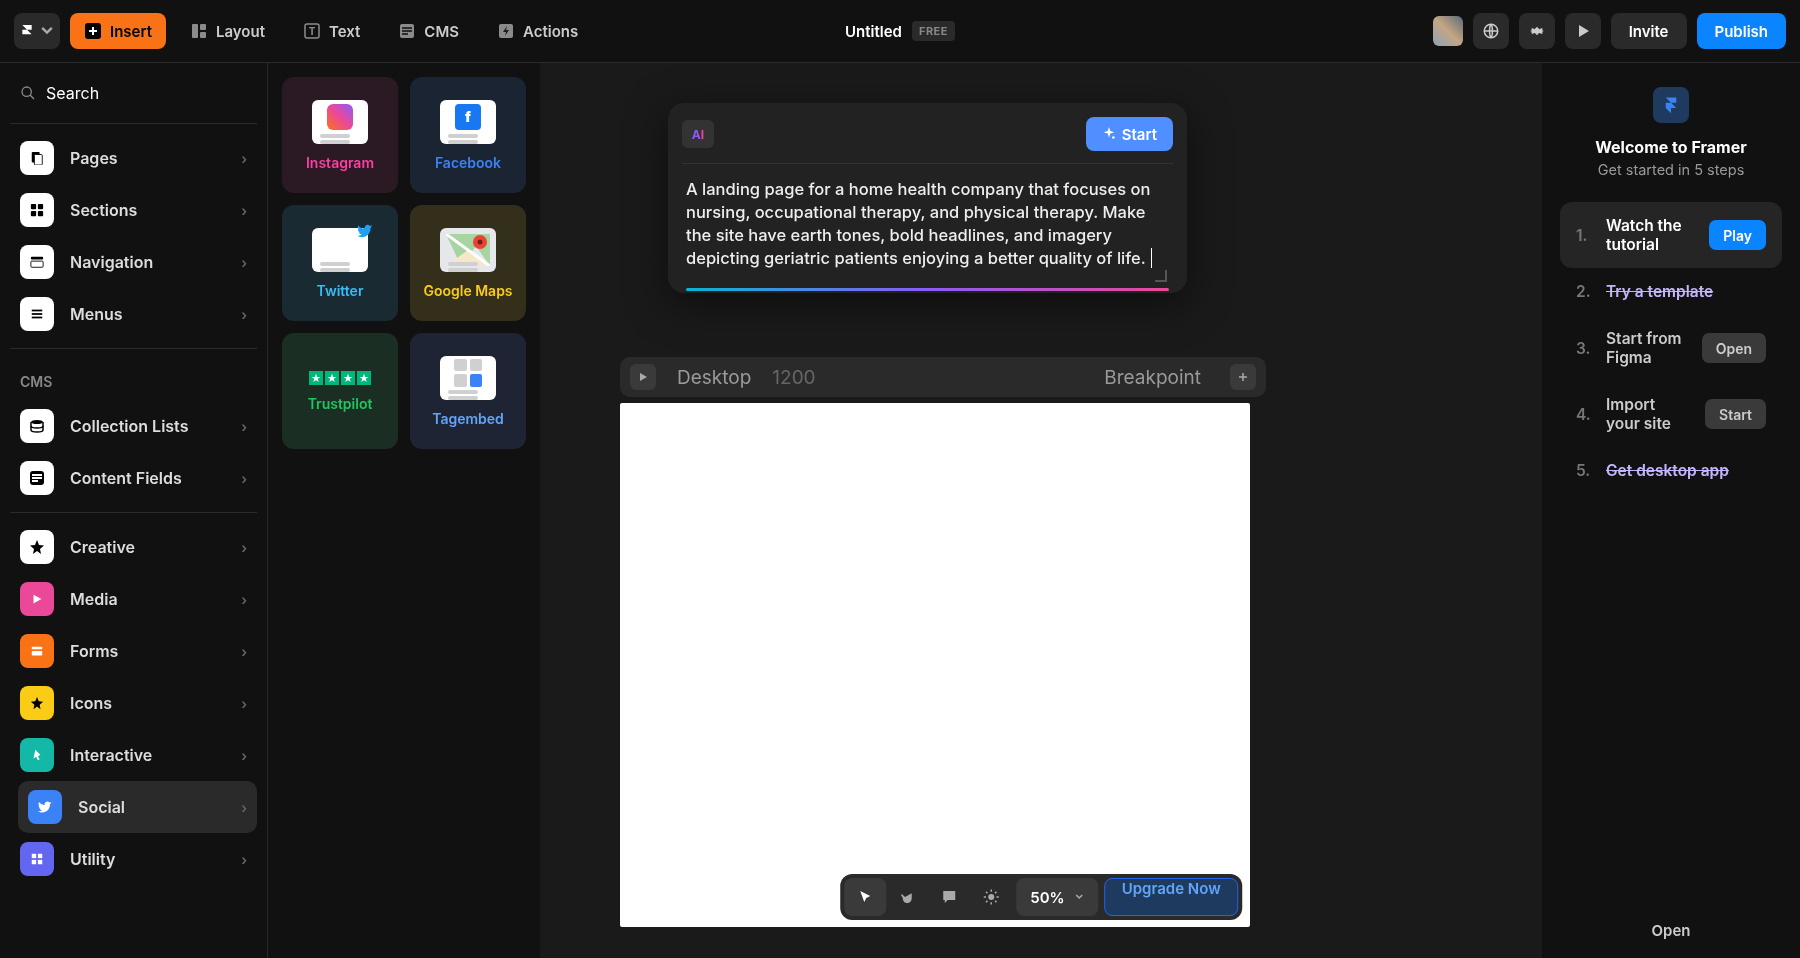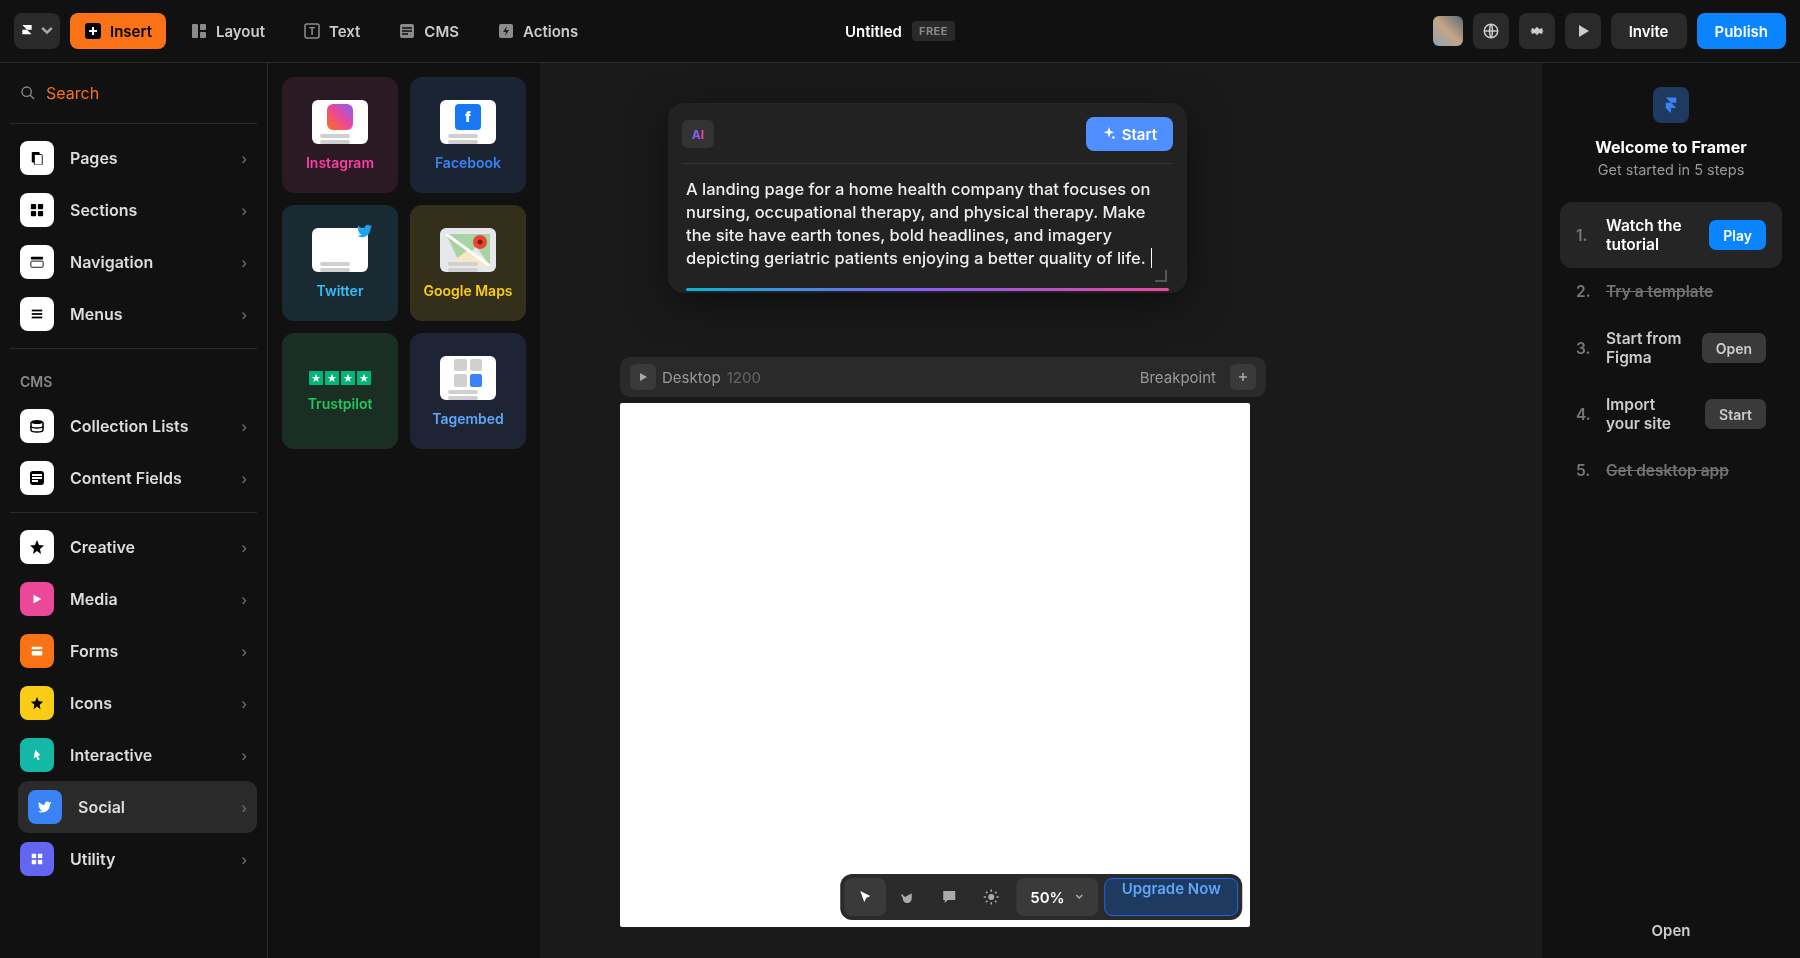--- a/index.html
+++ b/index.html
@@ -23,7 +23,7 @@
 
 .main { display: flex; height: calc(100% - 63px); }
 .sidebar { width: 268px; border-right: 1px solid #2a2a2a; padding: 12px 10px 0; overflow-y: auto; }
-.search { display: flex; align-items: center; gap: 10px; padding: 8px 10px; color: #f97316; font-size: 16px; margin-bottom: 12px; }
+.search { display: flex; align-items: center; gap: 10px; padding: 8px 10px; color: #ffffff; font-size: 16px; margin-bottom: 12px; }
 .section-title { font-size: 14px; font-weight: 600; color: #888; padding: 16px 10px 10px; }
 .hr { height: 1px; background: #2a2a2a; margin: 8px 0; }
 .nav-item { height: 52px; padding: 0 10px; display: flex; align-items: center; gap: 16px; border-radius: 10px; cursor: pointer; font-size: 16px; font-weight: 600; color: #ddd; }

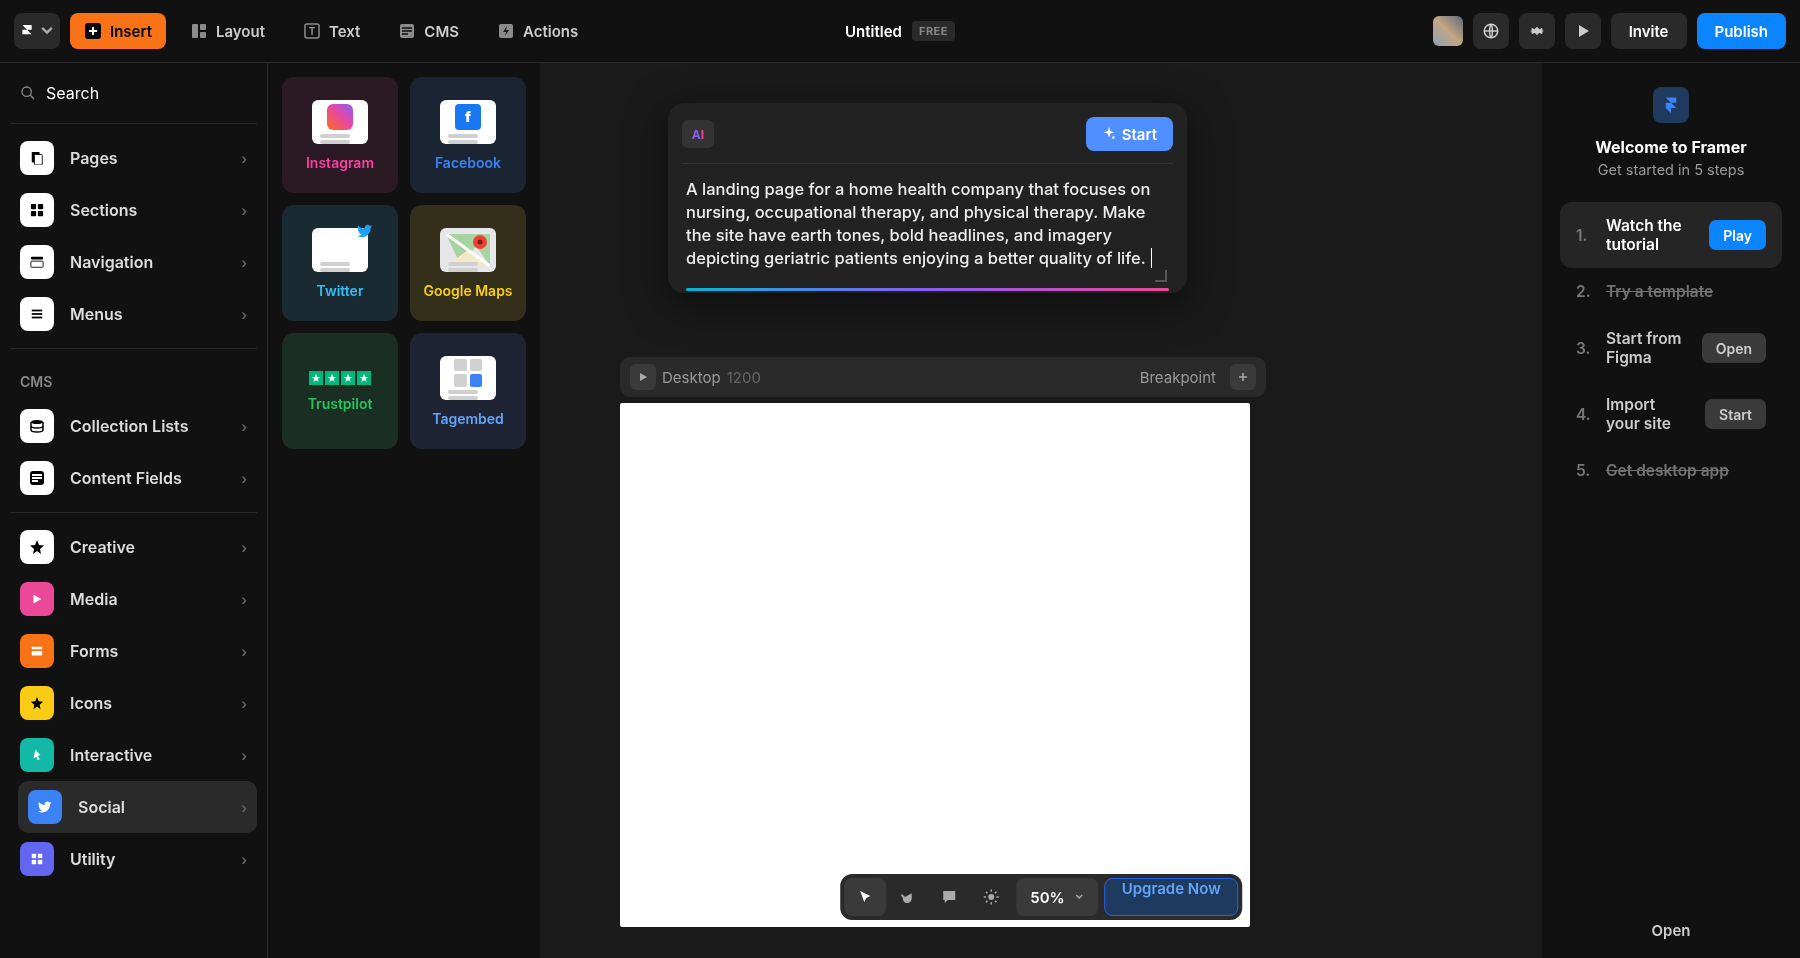--- a/index.html
+++ b/index.html
@@ -89,7 +89,7 @@
 .step.active { background:#252525; color:#fff; }
 .step .num { color:#777; min-width:16px; }
 .step .label { flex:1; }
-.step .done { text-decoration: line-through; color:#737373; }
+.step .done { text-decoration: line-through; color:#c4b5fd; }
 .step-btn { height:30px; padding:0 14px; background:#3a3a3a; border-radius:7px; font-size:14px; font-weight:600; display:flex;align-items:center; }
 .step-btn.blue { background:#0a84ff; }
 .hide-btn { position:absolute; bottom:18px; left:0; right:0; text-align:center; font-size:15px; font-weight:600; color:#ccc; cursor:pointer; }

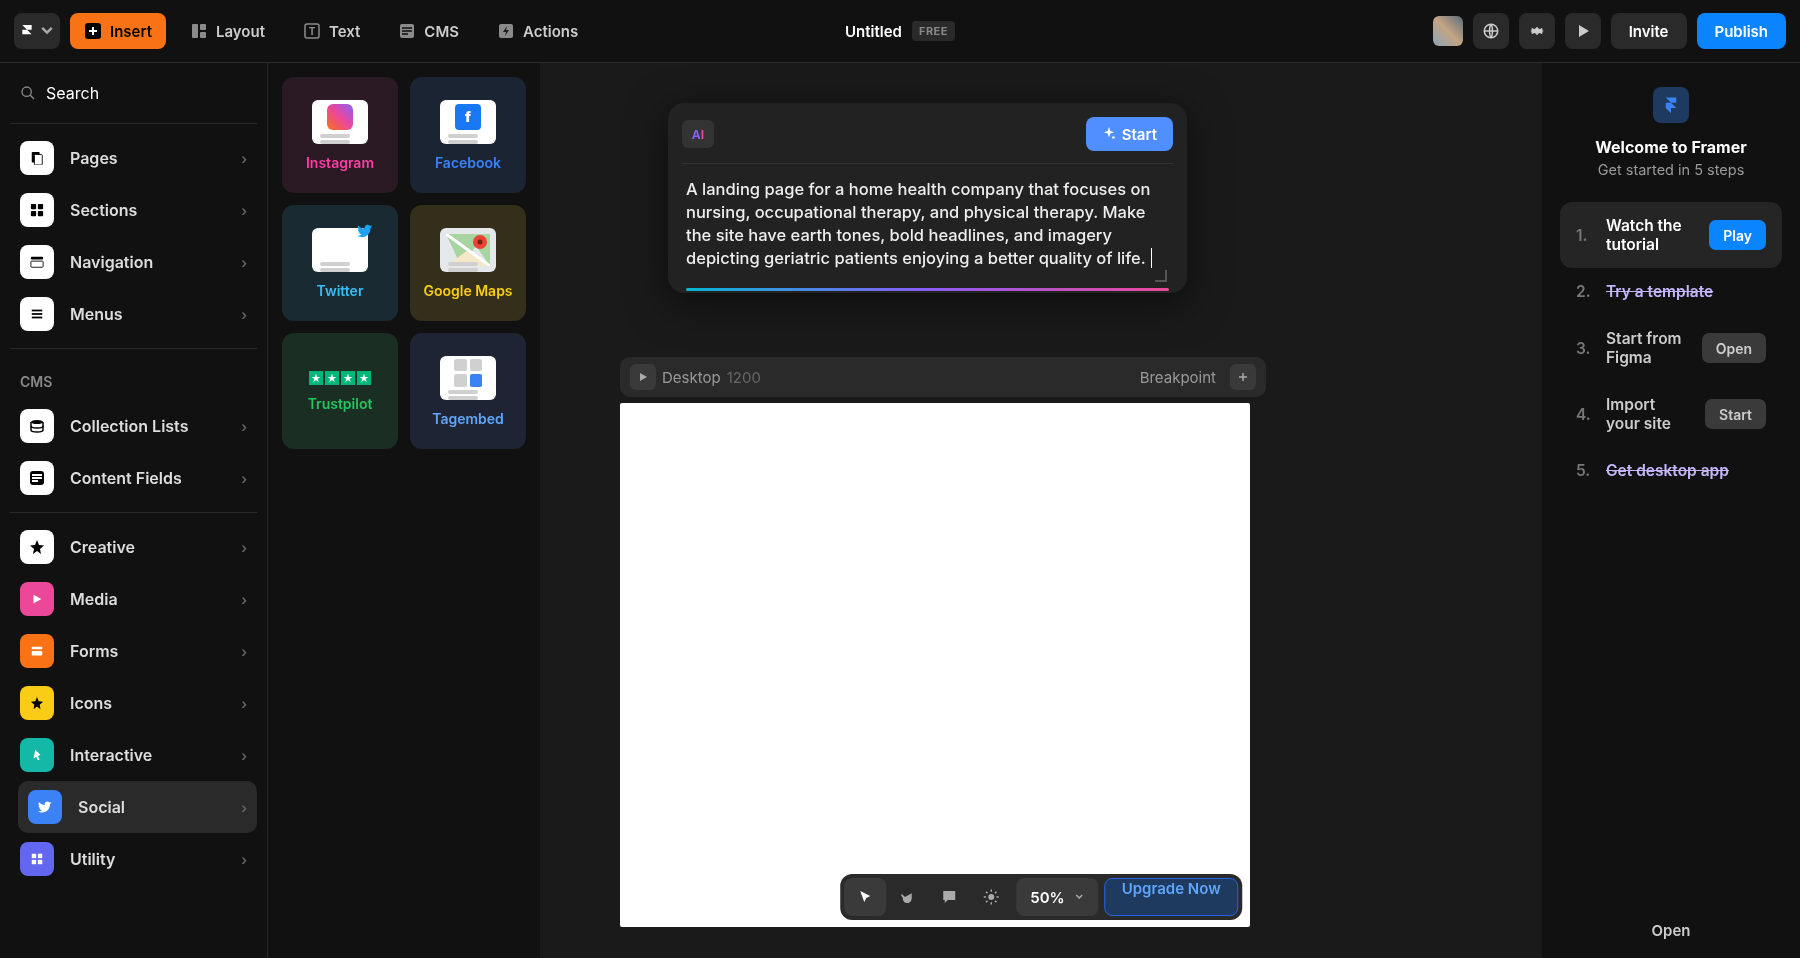--- a/index.html
+++ b/index.html
@@ -69,7 +69,7 @@
 .ai-text::after{content:'';position:absolute;right:6px;bottom:6px;width:10px;height:10px;border-right:2px solid #555;border-bottom:2px solid #555;}
 .ai-underline { height: 3px; background: linear-gradient(90deg,#06b6d4,#8b5cf6,#ec4899); border-radius: 2px; margin: 0 4px 2px; }
 
-.bp-bar { position: absolute; left: 80px; top: 294px; width: 646px; height: 40px; background: #2a2a2a; border-radius: 10px; display:flex;align-items:center;padding:0 10px;gap:6px;font-size:15px;color:#999; }
+.bp-bar { position: absolute; left: 80px; top: 294px; width: 646px; height: 40px; background: #2a2a2a; border-radius: 10px; display:flex;align-items:center;padding:0 10px;gap:21px;font-size:19px;color:#999; }
 .bp-bar .play{width:26px;height:26px;background:#3a3a3a;border-radius:6px;display:flex;align-items:center;justify-content:center;}
 .bp-bar .breakpoint{margin-left:auto;}
 .bp-bar .plus{width:26px;height:26px;background:#3a3a3a;border-radius:6px;display:flex;align-items:center;justify-content:center;margin-left:8px;}

